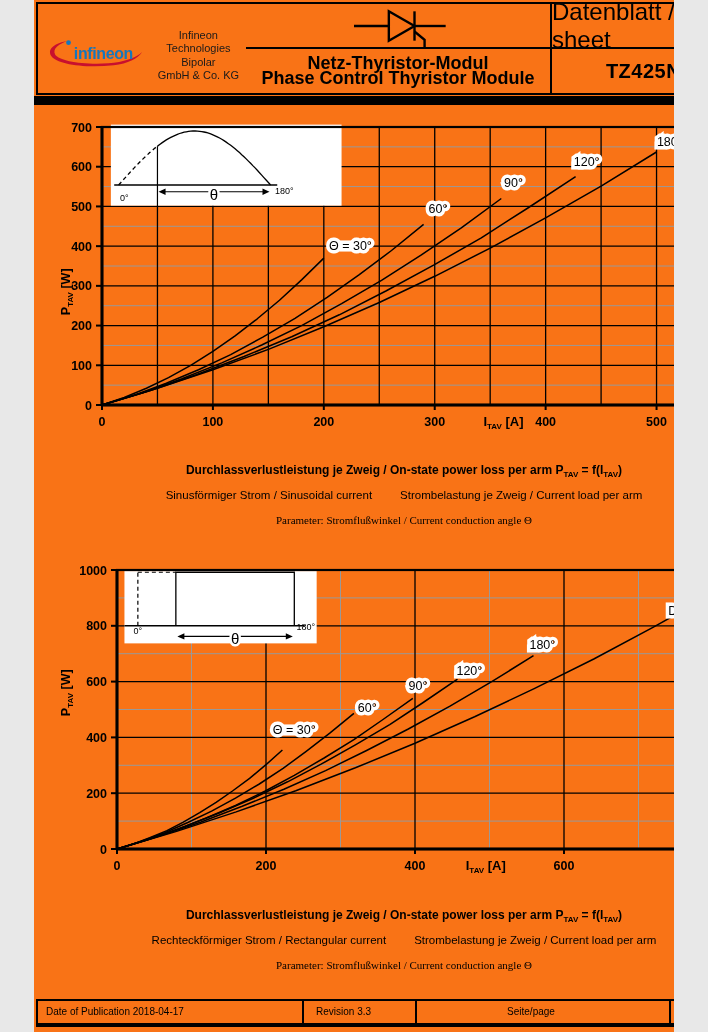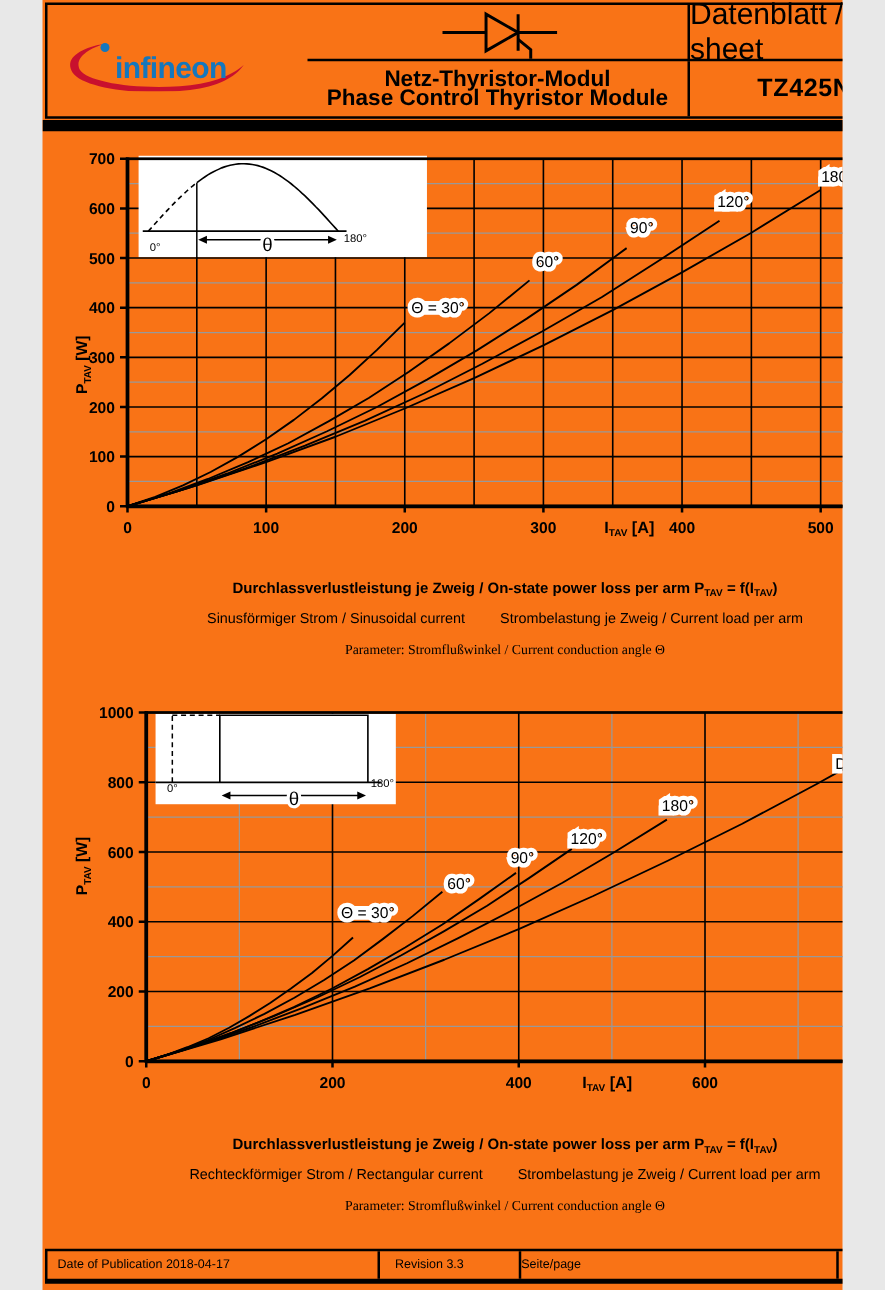--- a/index.html
+++ b/index.html
@@ -60,6 +60,10 @@
         <circle cx="46" cy="7" r="3.6" fill="#1577BD"></circle>
         <text x="54" y="31" font-size="24" font-weight="bold" letter-spacing="-0.5" fill="#1577BD" font-family="Liberation Sans, sans-serif">infineon</text>
       </svg>
+      <div class="company">
+        <div>Infineon Technologies Bipolar</div>
+        <div>GmbH &amp; Co. KG</div>
+      </div>
     </div>
     <div class="hdr-cell hc-r2c1">
       <div>Netz-Thyristor-Modul</div>

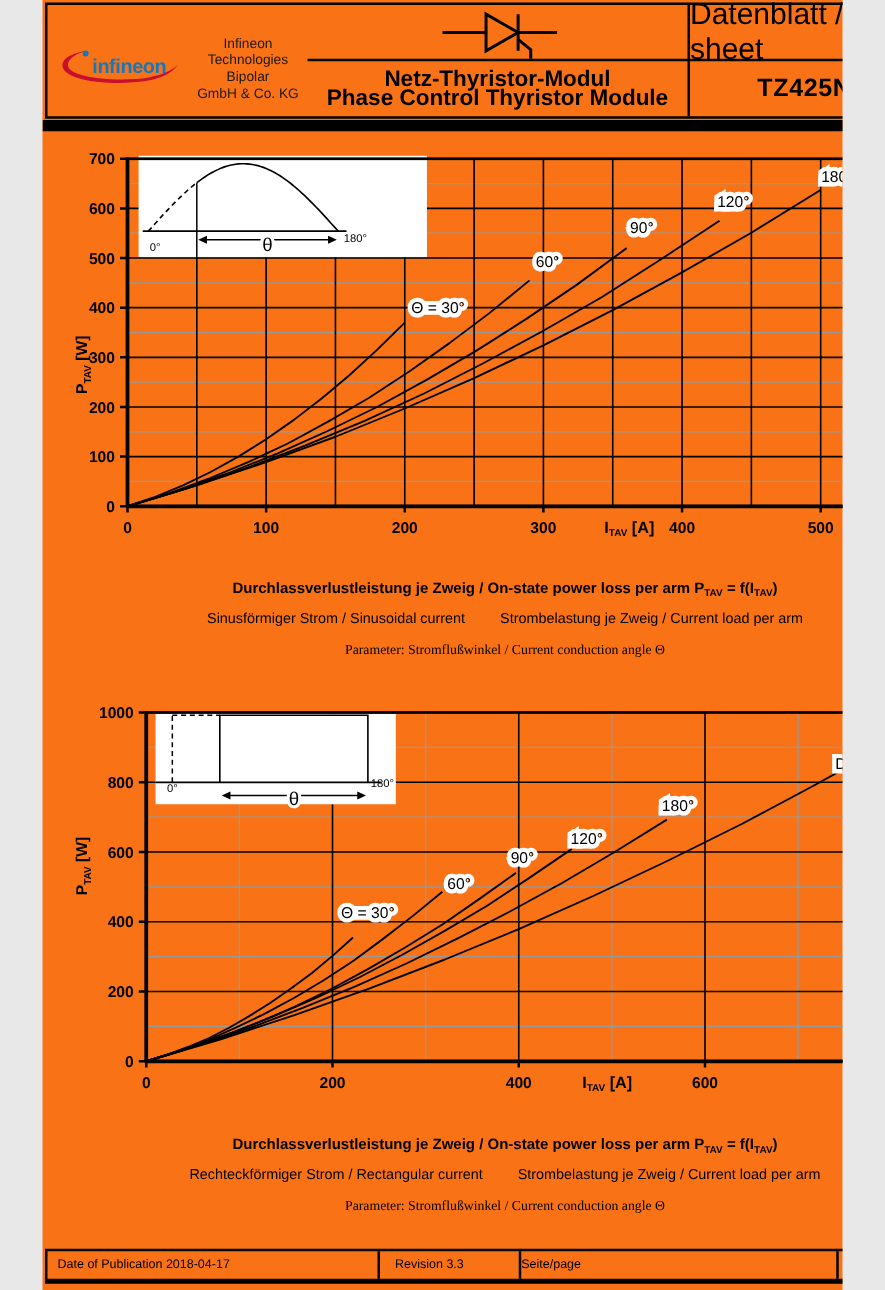--- a/index.html
+++ b/index.html
@@ -32,7 +32,7 @@
   .fc2,.fc3,.fc4{border-left:2px solid #000;}
   .fc1{padding-left:8px;}
   .fc2{padding-left:12px;}
-  .fc3{text-align:left;padding-right:24px;}
+  .fc3{text-align:center;padding-right:24px;}
   .fc4{text-align:center;}
 </style>
 </head>

